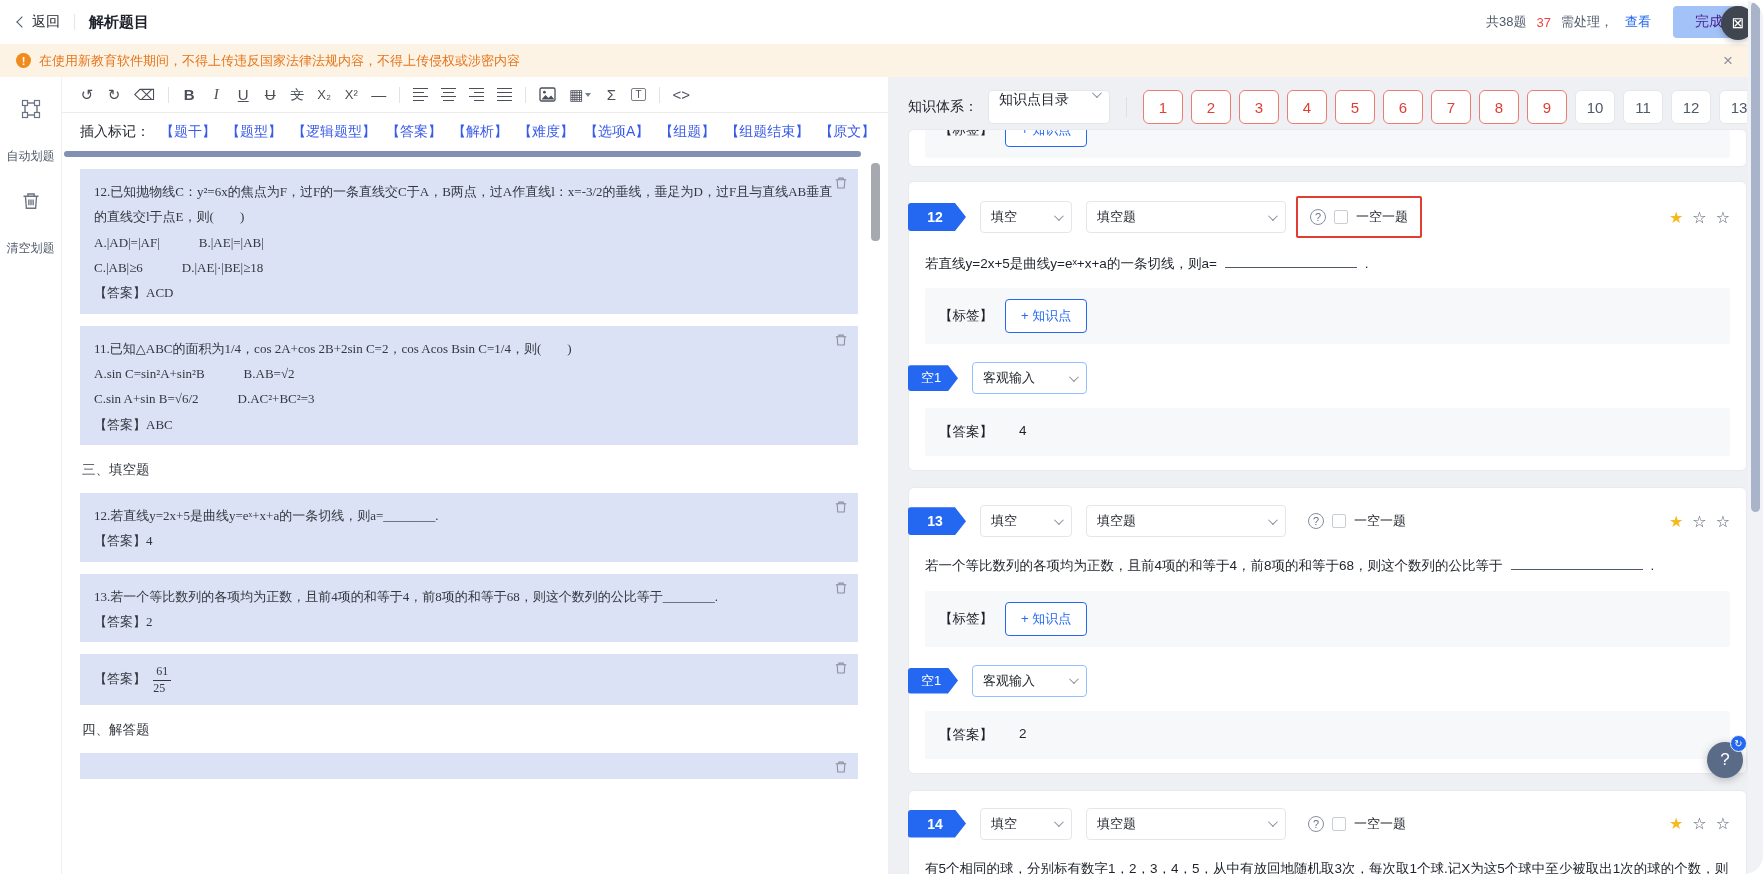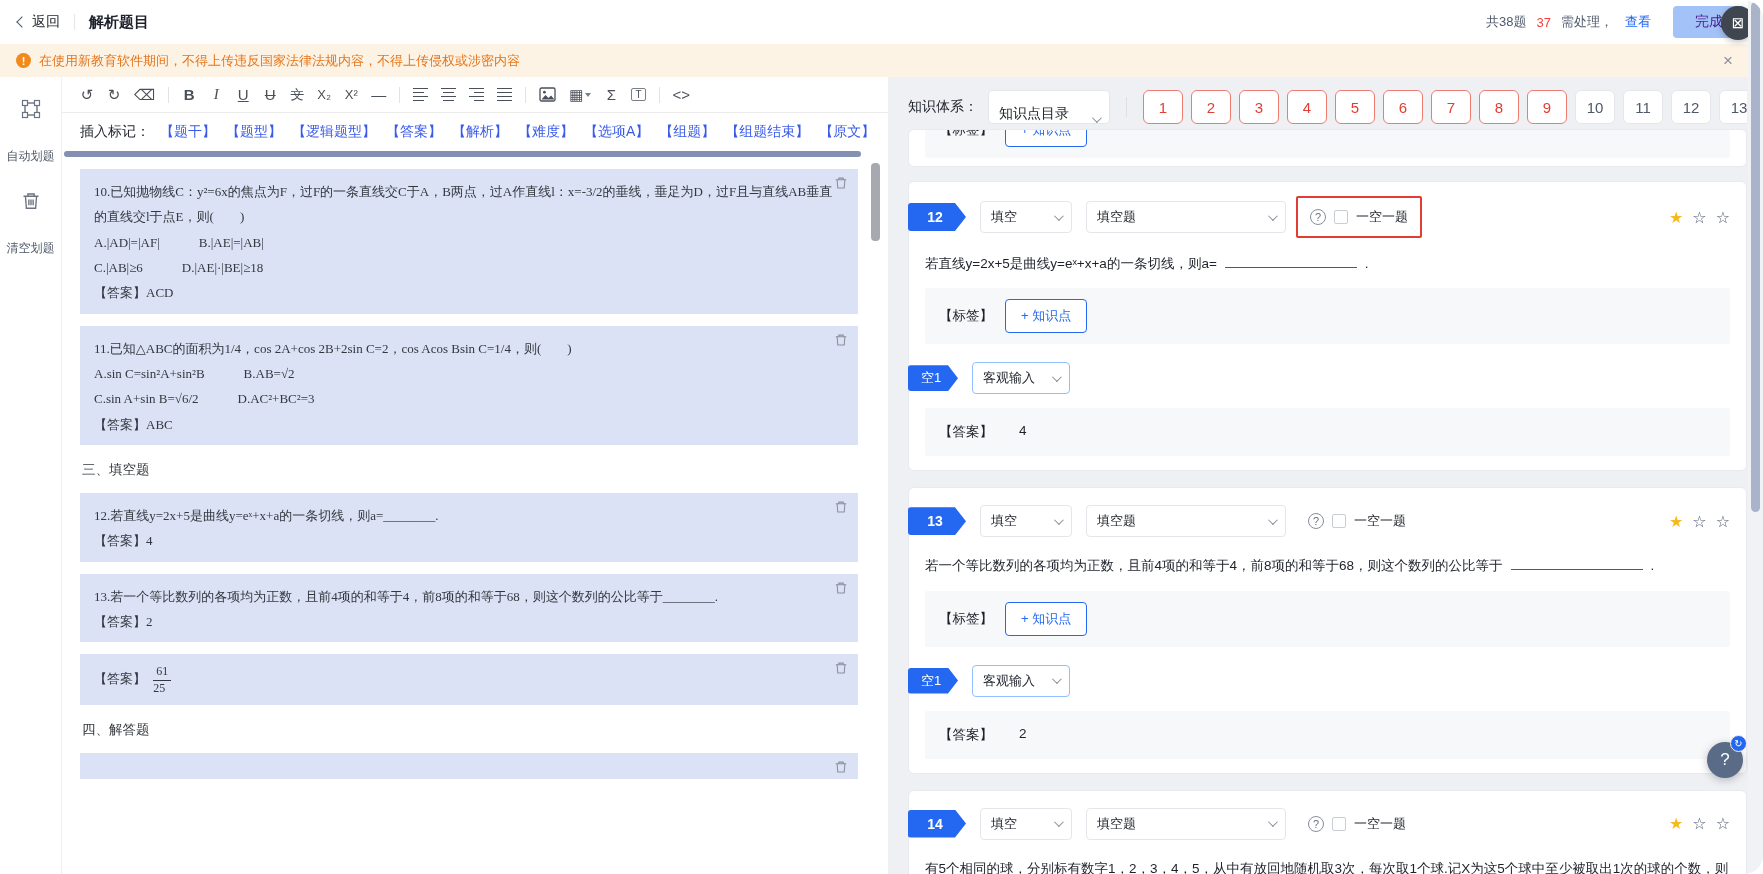--- a/index.html
+++ b/index.html
@@ -71,7 +71,7 @@
   .rpanel { flex:1; background:#eef0f4; position:relative; padding:8px 16px 0 20px; overflow:hidden; }
   .kb-row { display:flex; align-items:center; height:44px; }
   .kb-label { font-size:14px; color:#1d2129; flex:0 0 auto; }
-  .kb-select { margin-left:10px; width:122px; height:34px; background:#fff; border:1px solid #e5e6eb; border-radius:4px; display:flex; align-items:flex-end; justify-content:space-between; padding:0 10px; font-size:14px; cursor:pointer; flex:0 0 auto; }
+  .kb-select { margin-left:10px; width:122px; height:34px; background:#fff; border:1px solid #e5e6eb; border-radius:4px; display:flex; align-items:flex-start; justify-content:space-between; padding:0 10px; font-size:14px; cursor:pointer; flex:0 0 auto; }
   .chev { width:7px; height:7px; border-right:1.3px solid #86909c; border-bottom:1.3px solid #86909c; transform:rotate(45deg) translateY(-2px); flex:0 0 auto; }
   .kb-div { width:1px; height:20px; background:#dcdfe5; margin:0 16px; flex:0 0 auto; }
   .nums { display:flex; gap:8px; overflow:hidden; flex:1; }

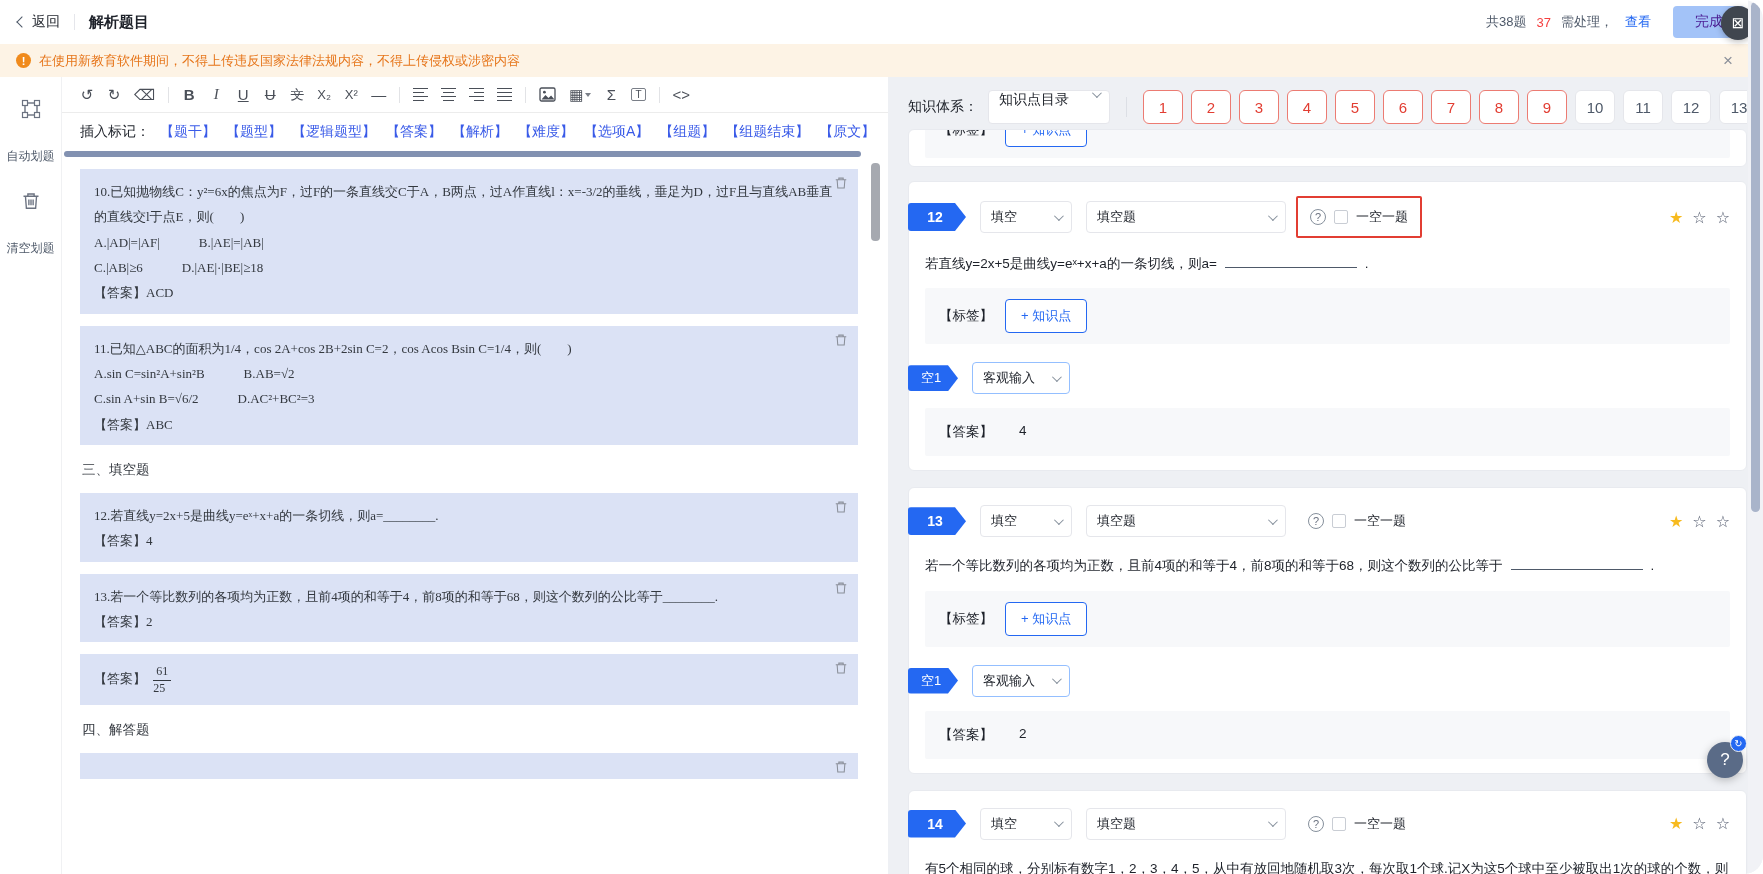--- a/index.html
+++ b/index.html
@@ -249,7 +249,7 @@
           <svg class="del-btn" width="14" height="14" viewBox="0 0 16 16">
               <path d="M2 4.2h12 M5.5 4V2.4h5V4 M3.6 4.6l.7 9.2h7.4l.7-9.2" fill="none" stroke="#8a8f99" stroke-width="1.2"></path>
             </svg>
-          <div class="ln">10.已知抛物线C：y²=6x的焦点为F，过F的一条直线交C于A，B两点，过A作直线l：x=-3/2的垂线，垂足为D，过F且与直线AB垂直的直线交l于点E，则(　　)</div>
+          <div class="ln">12.已知抛物线C：y²=6x的焦点为F，过F的一条直线交C于A，B两点，过A作直线l：x=-3/2的垂线，垂足为D，过F且与直线AB垂直的直线交l于点E，则(　　)</div>
           <div class="ln">A.|AD|=|AF|　　　B.|AE|=|AB|</div>
           <div class="ln">C.|AB|≥6　　　D.|AE|·|BE|≥18</div>
           <div class="ln">【答案】ACD</div>

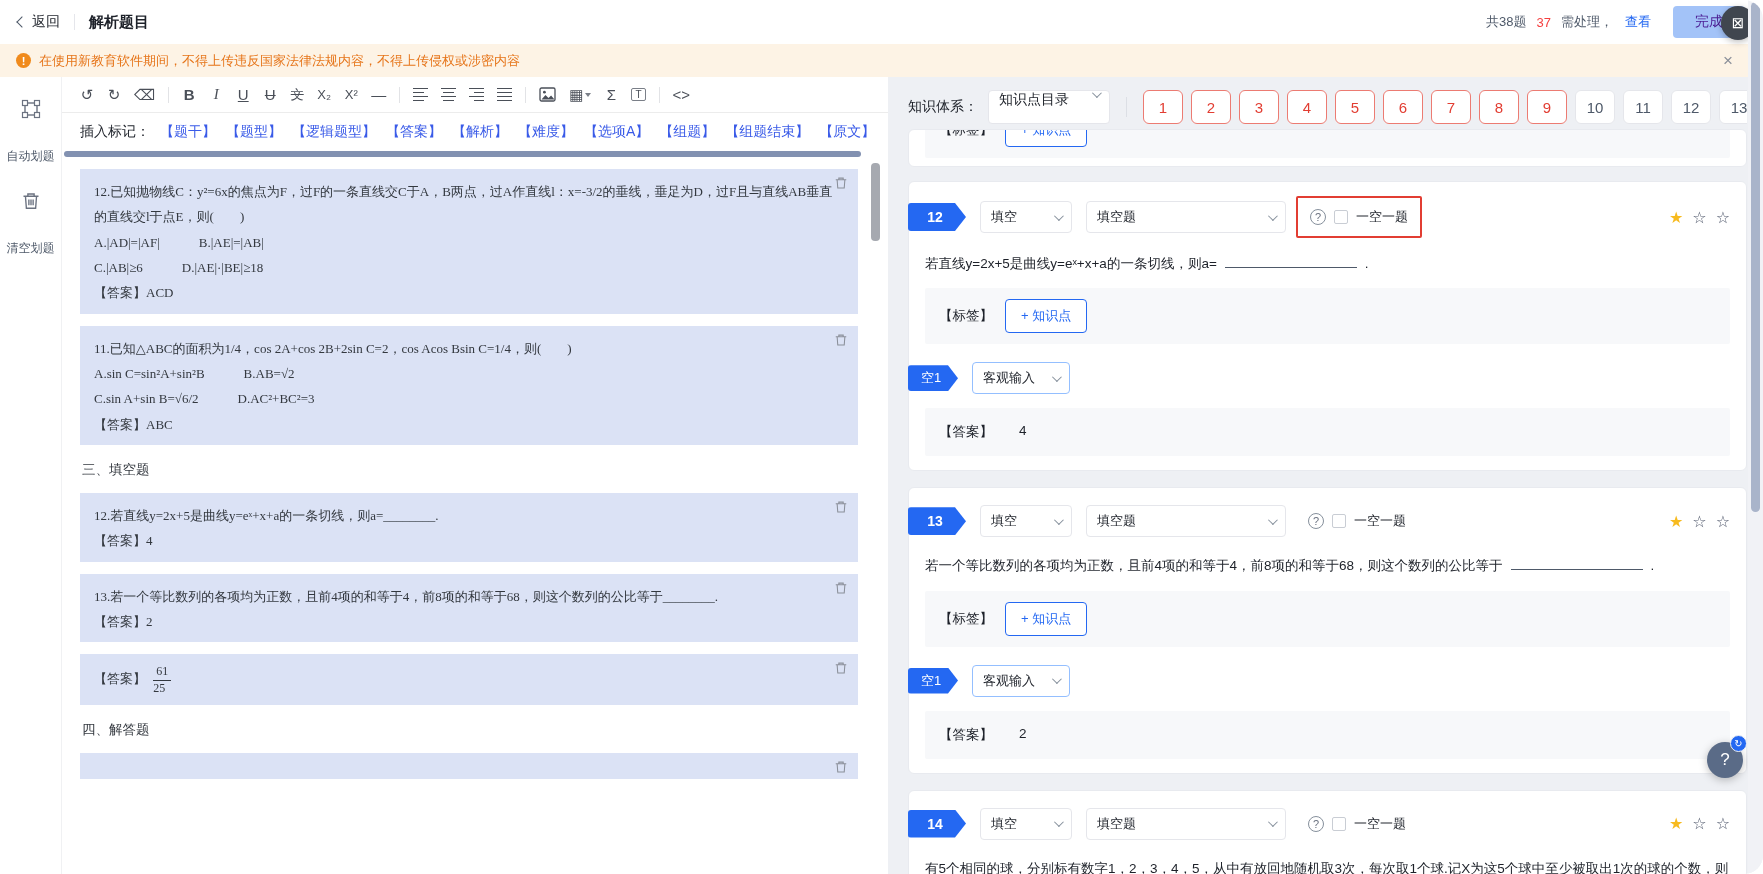--- a/index.html
+++ b/index.html
@@ -87,7 +87,7 @@
   .sel { height:32px; background:#fff; border:1px solid #e5e6eb; border-radius:4px; display:flex; align-items:center; justify-content:space-between; padding:0 10px; font-size:13px; color:#1d2129; cursor:pointer; flex:0 0 auto; }
   .sel.w1 { width:92px; margin-left:14px; }
   .sel.w2 { width:200px; margin-left:14px; }
-  .sel.blue { border-color:#94bfff; width:98px;justify-content:space-between; }
+  .sel.blue { border-color:#94bfff; width:115px;justify-content:space-between; }
   .oneblank { display:flex; align-items:center; gap:8px; margin-left:10px; padding:10px 12px; }
   .oneblank.hl { border:2px solid #e23d32; border-radius:2px; }
   .qmark { width:16px; height:16px; border:1.2px solid #86909c; border-radius:50%; color:#6b7280; font-size:11px; display:flex; align-items:center; justify-content:center; cursor:pointer; }

